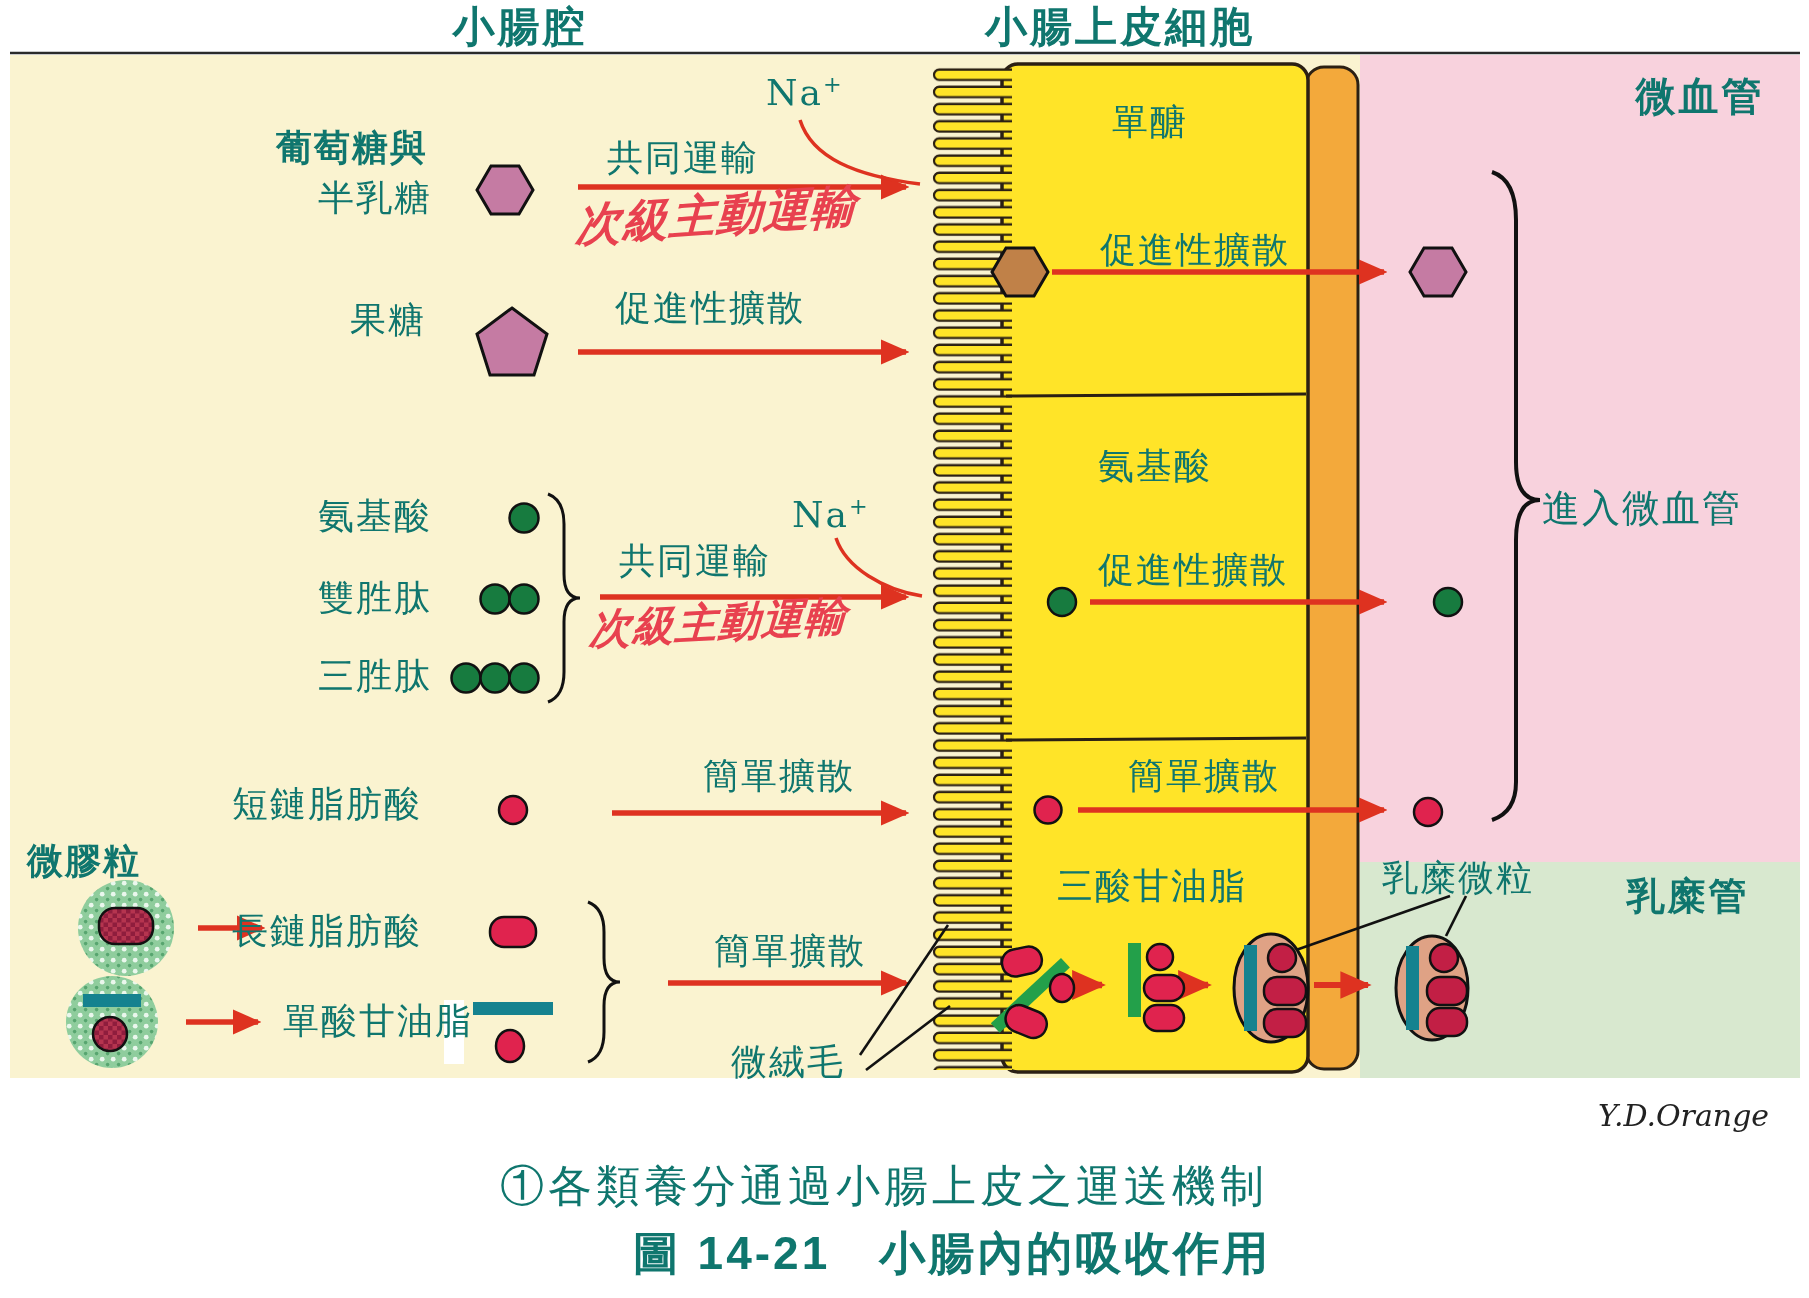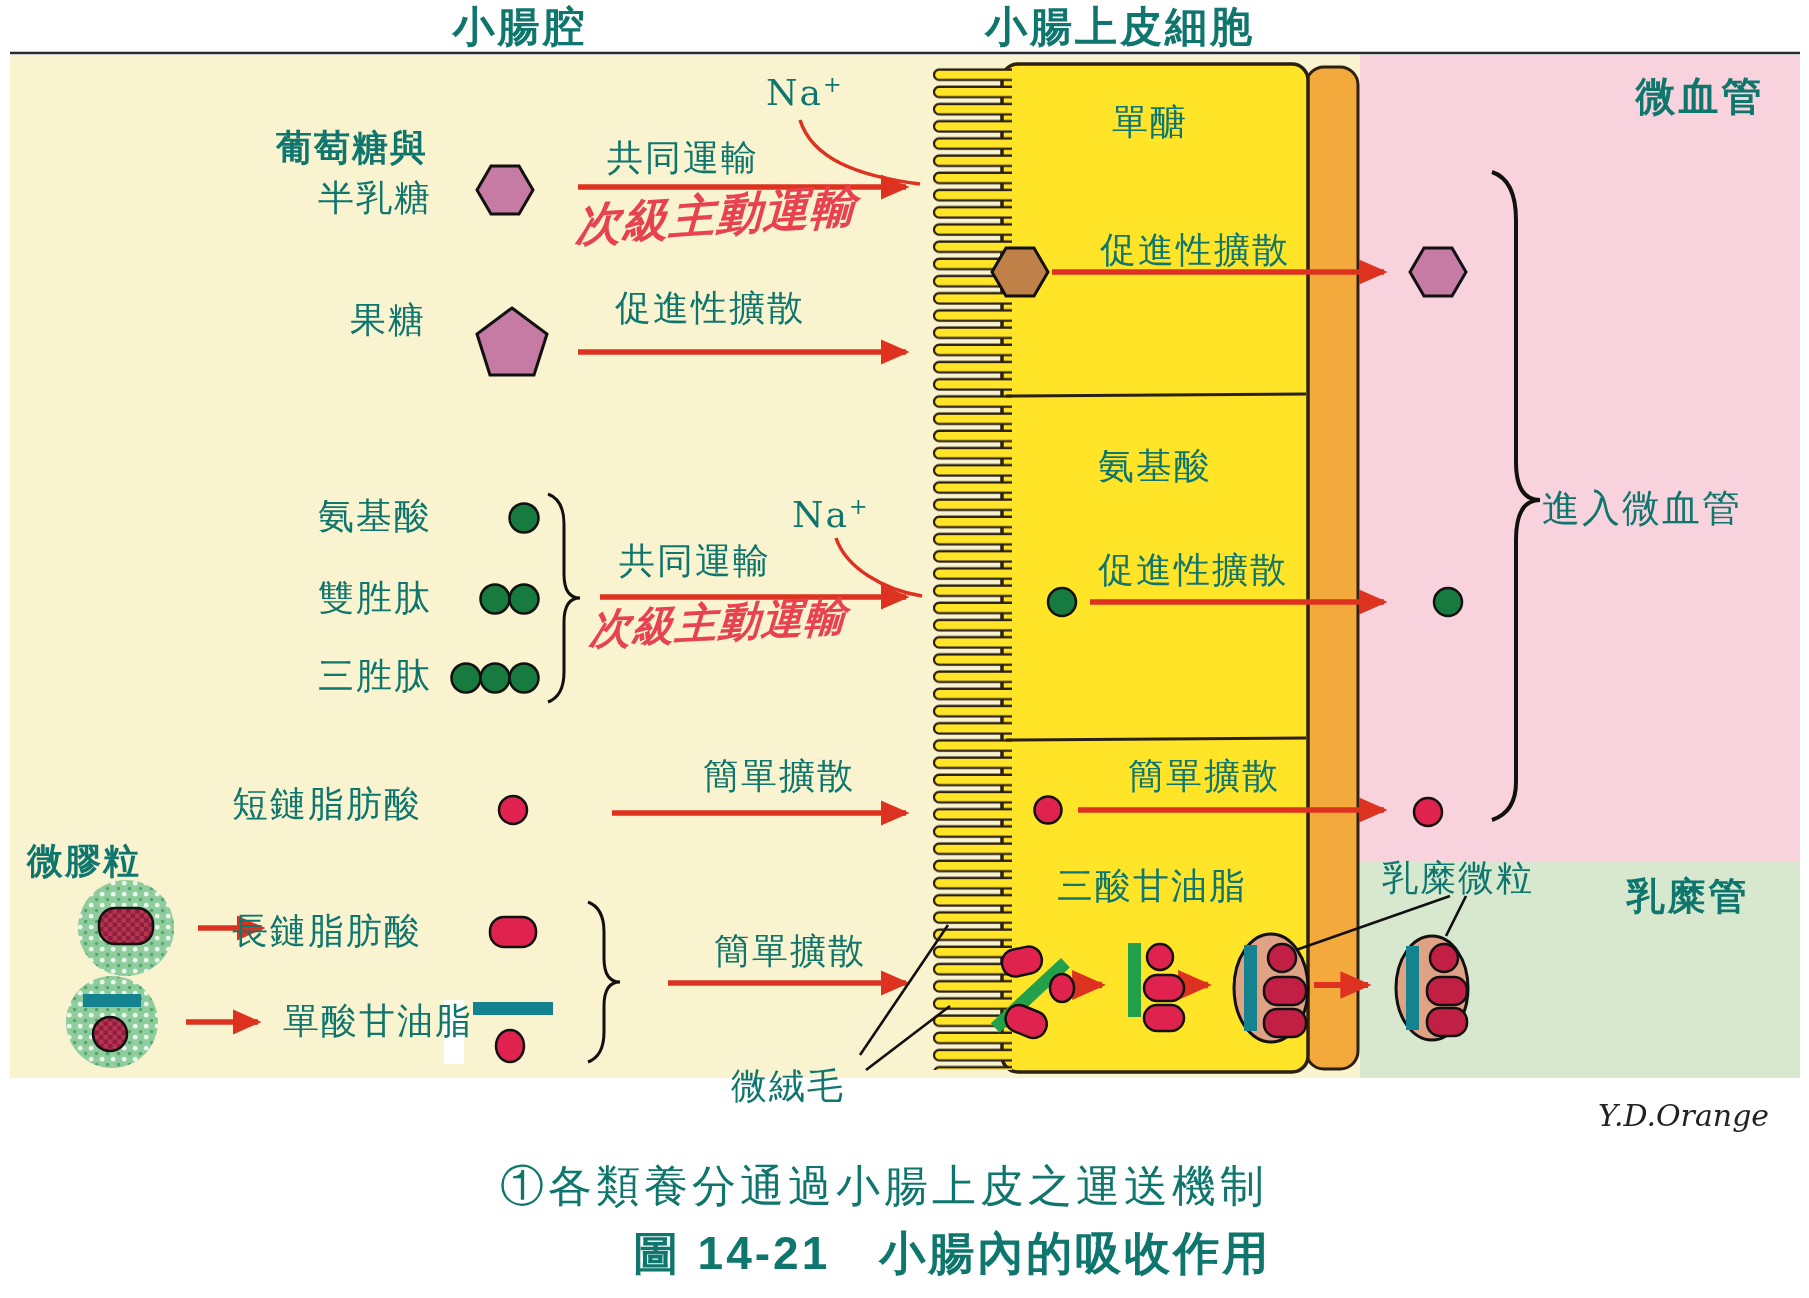--- a/index.html
+++ b/index.html
@@ -185,7 +185,7 @@
   <div class="lbl" style="left:327px;top:911px;">長鏈脂肪酸</div>
   <div class="lbl" style="left:330px;top:1001px;margin-left:48px;">單酸甘油脂</div>
   <div class="lbl" style="left:790px;top:931px;">簡單擴散</div>
-  <div class="lbl" style="left:788px;top:1042px;margin-top:24px;">微絨毛</div>
+  <div class="lbl" style="left:788px;top:1042px;">微絨毛</div>
 
   <div class="lbl" style="left:1150px;top:102px;">單醣</div>
   <div class="lbl" style="left:1195px;top:230px;">促進性擴散</div>

